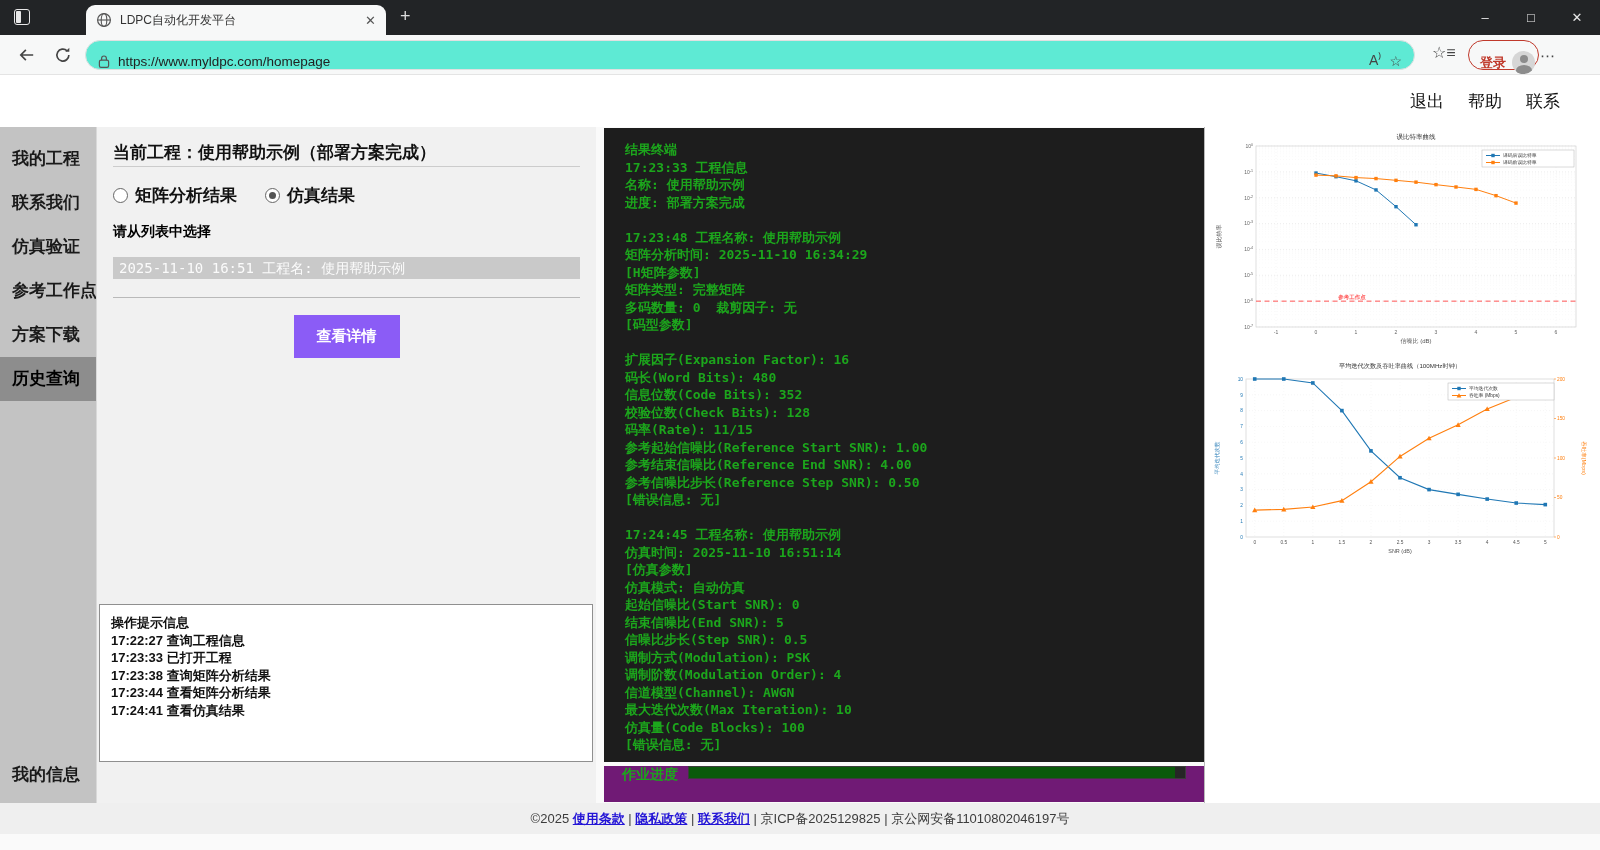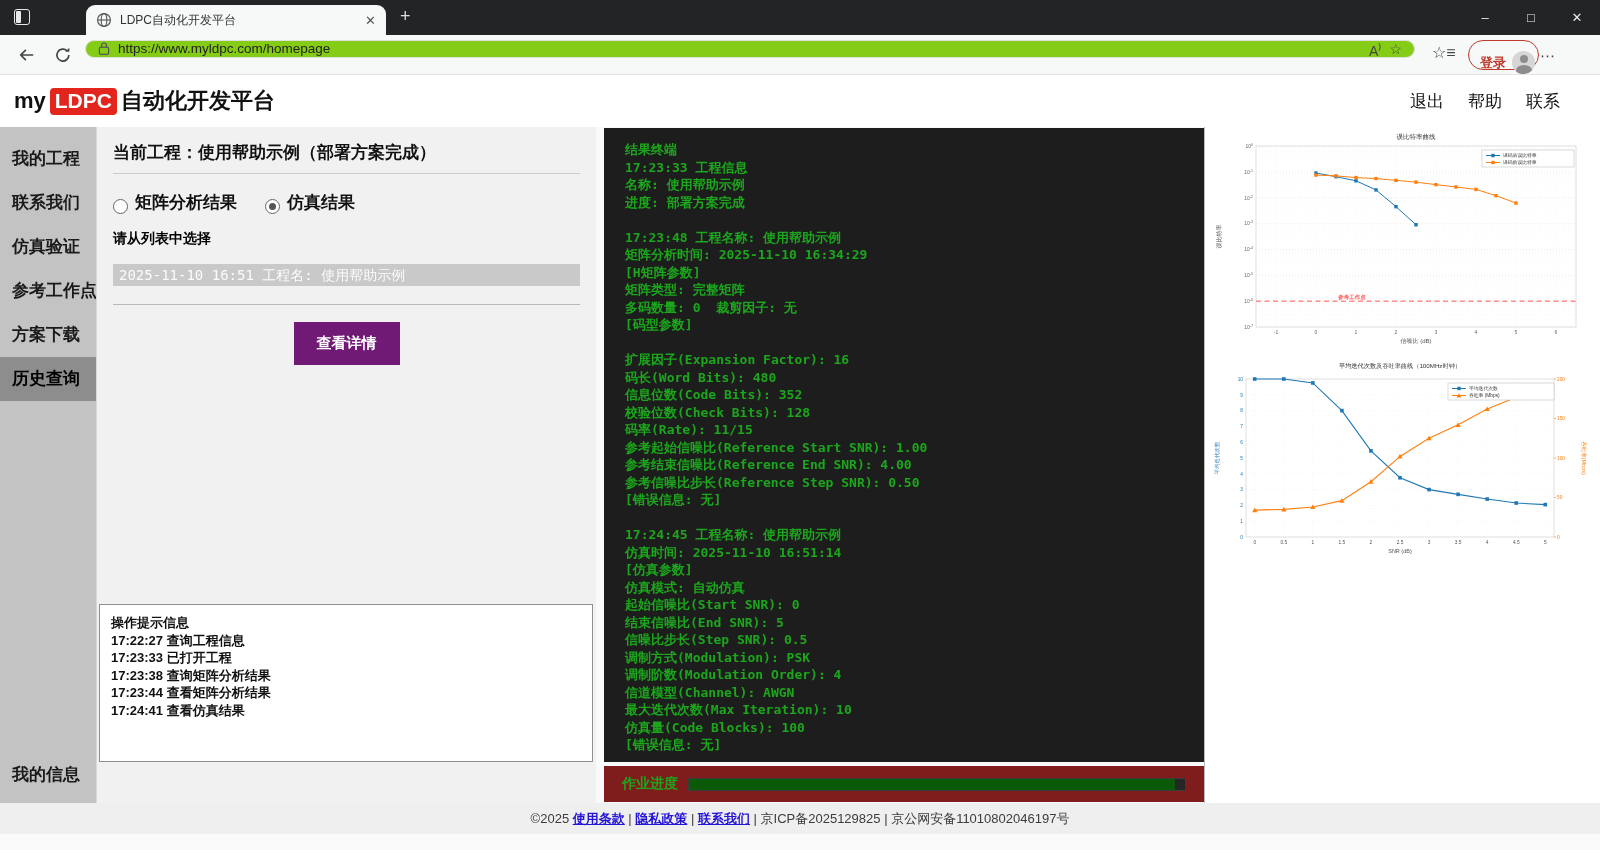--- a/index.html
+++ b/index.html
@@ -19,7 +19,7 @@
 
   .addrbar{position:absolute;left:0;top:35px;width:1600px;height:40px;background:#f7f8f8;border-bottom:1px solid #e4e4e4}
   .nav-ico{position:absolute;top:11px;width:18px;height:18px;cursor:pointer}
-  .url-pill{position:absolute;left:85px;top:5px;width:1330px;height:18px;background:#84cc16;border:1px solid #e0e0e0;border-radius:15px;display:flex;align-items:flex-start;padding:0 12px;gap:8px}
+  .url-pill{position:absolute;left:85px;top:5px;width:1330px;height:30px;background:#5eead4;border:1px solid #e0e0e0;border-radius:15px;display:flex;align-items:flex-end;padding:0 12px;gap:8px}
   .url-text{font-size:13.5px;color:#222;flex:1}
   .pill-ico{font-size:14px;color:#444;cursor:pointer}
   .collections{position:absolute;left:1432px;top:8px;font-size:16px;color:#444;cursor:pointer}

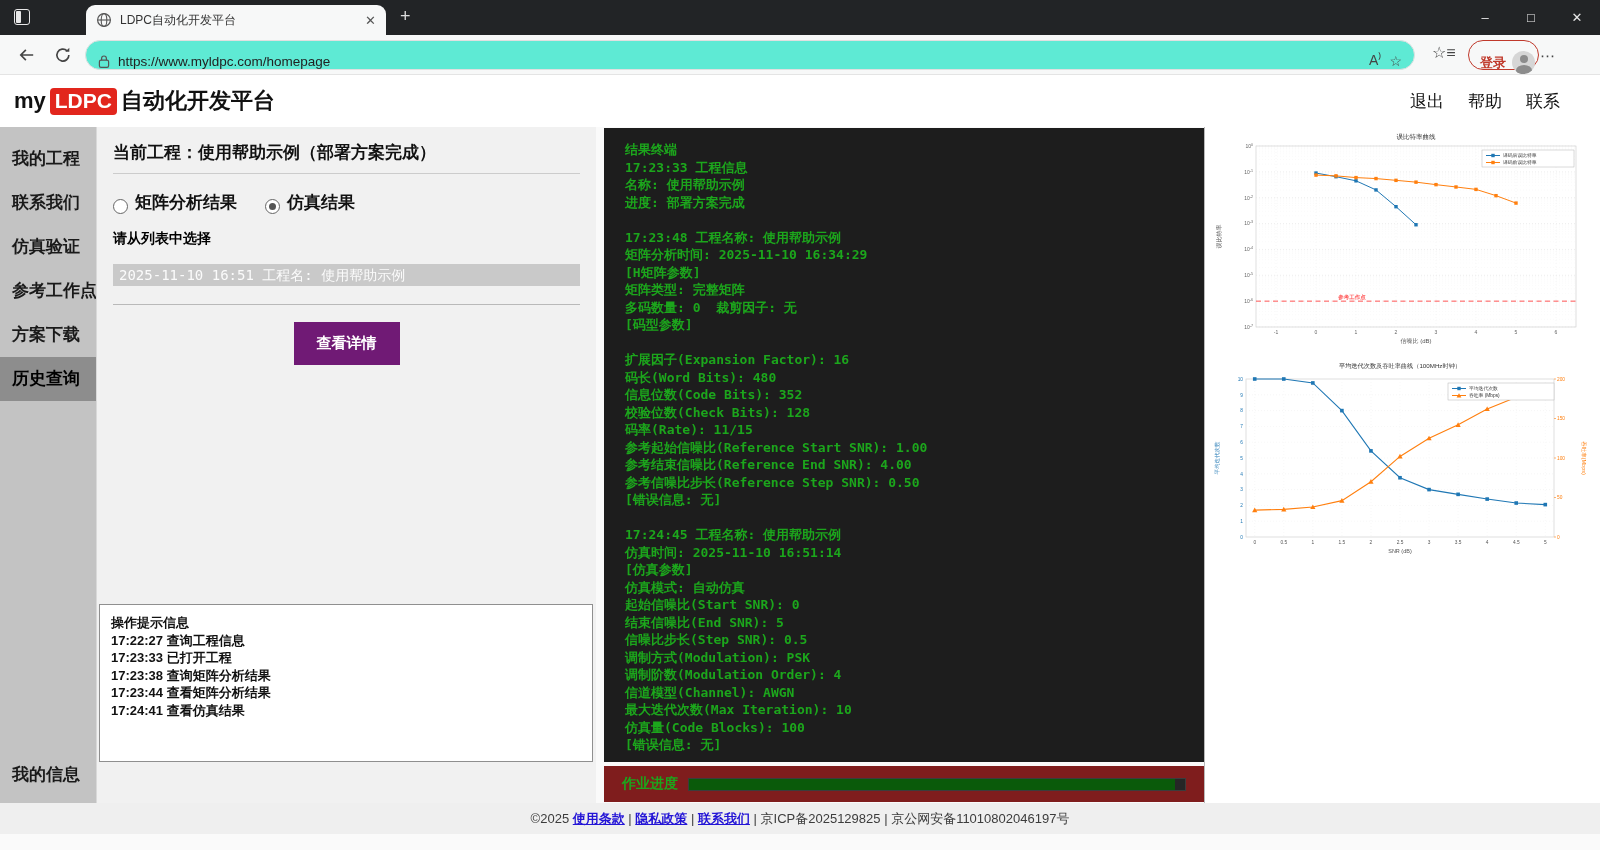--- a/index.html
+++ b/index.html
@@ -124,11 +124,6 @@
 </div>
 
 <div class="siteheader">
-  <div class="logo">
-    <span>my</span>
-    <span class="logo-box">LDPC</span>
-    <span>自动化开发平台</span>
-  </div>
   <div class="header-links">
     <span>退出</span>
     <span>帮助</span>

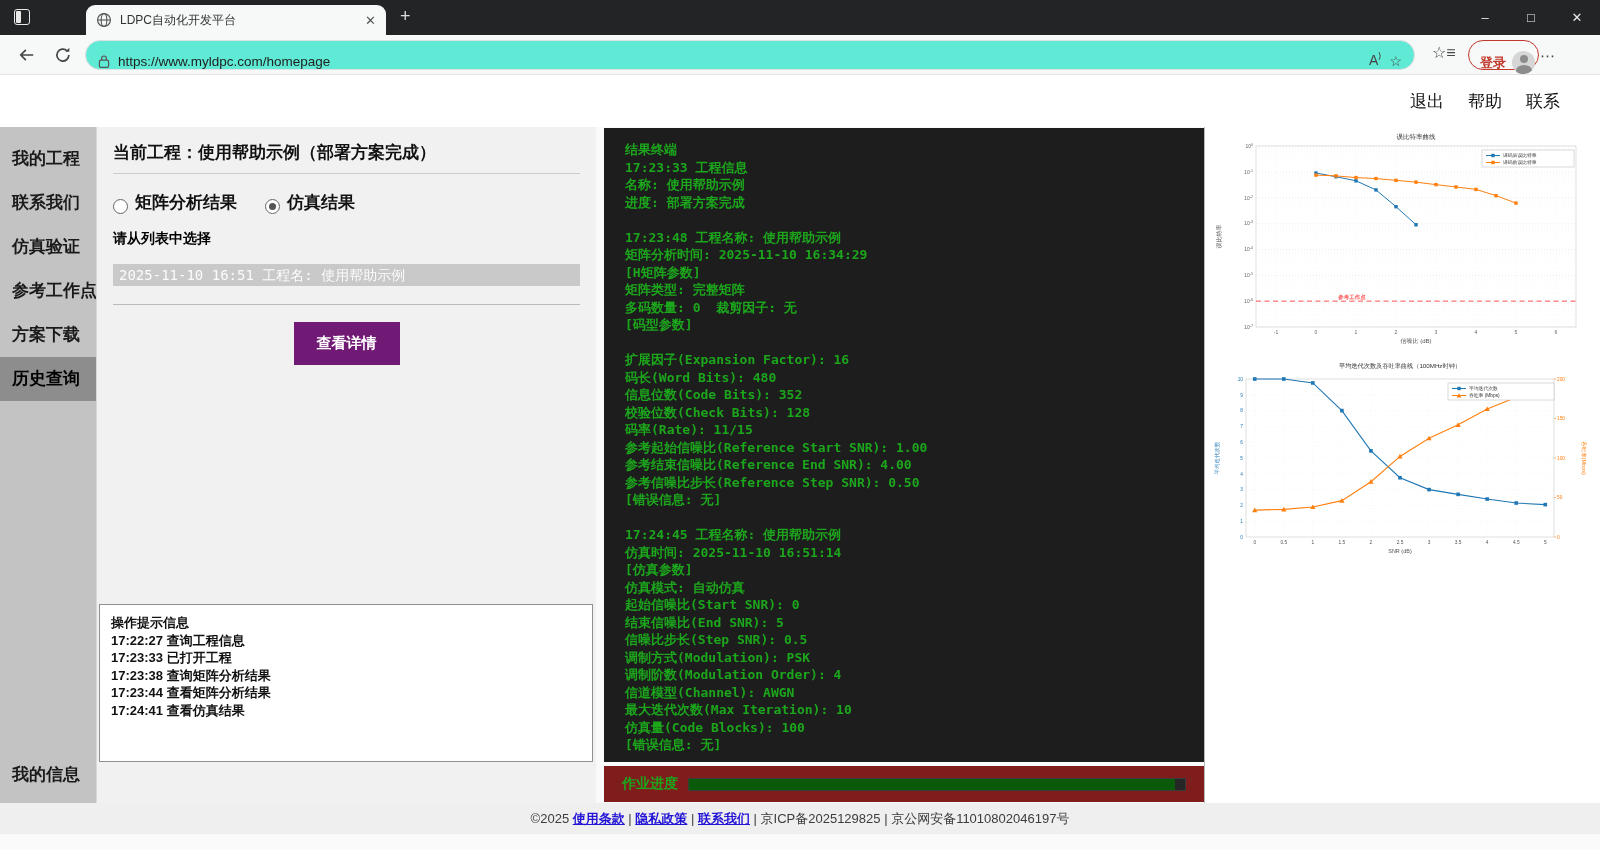--- a/index.html
+++ b/index.html
@@ -46,7 +46,7 @@
   
   .main-col{position:absolute;left:96px;top:127px;width:500px;height:676px;background:#f1f1f1;border-left:1px solid #d9d9d9}
   .main-top{padding:14px 16px 0}
-  .cur-proj{font-size:17px;font-weight:bold;color:#111;padding-bottom:9px;border-bottom:1px solid #ccc}
+  .cur-proj{font-size:17px;font-weight:bold;color:#111;padding-bottom:2px;border-bottom:1px solid #ccc}
   .radio-row{display:flex;gap:28px;margin-top:17px;font-size:17px;font-weight:bold;color:#111;align-items:center}
   .radio-row label{display:flex;align-items:flex-end;gap:7px;cursor:pointer}
   .radio{width:15px;height:15px;border:1.5px solid #666;border-radius:50%;background:#fff;display:inline-block;position:relative;flex:none}

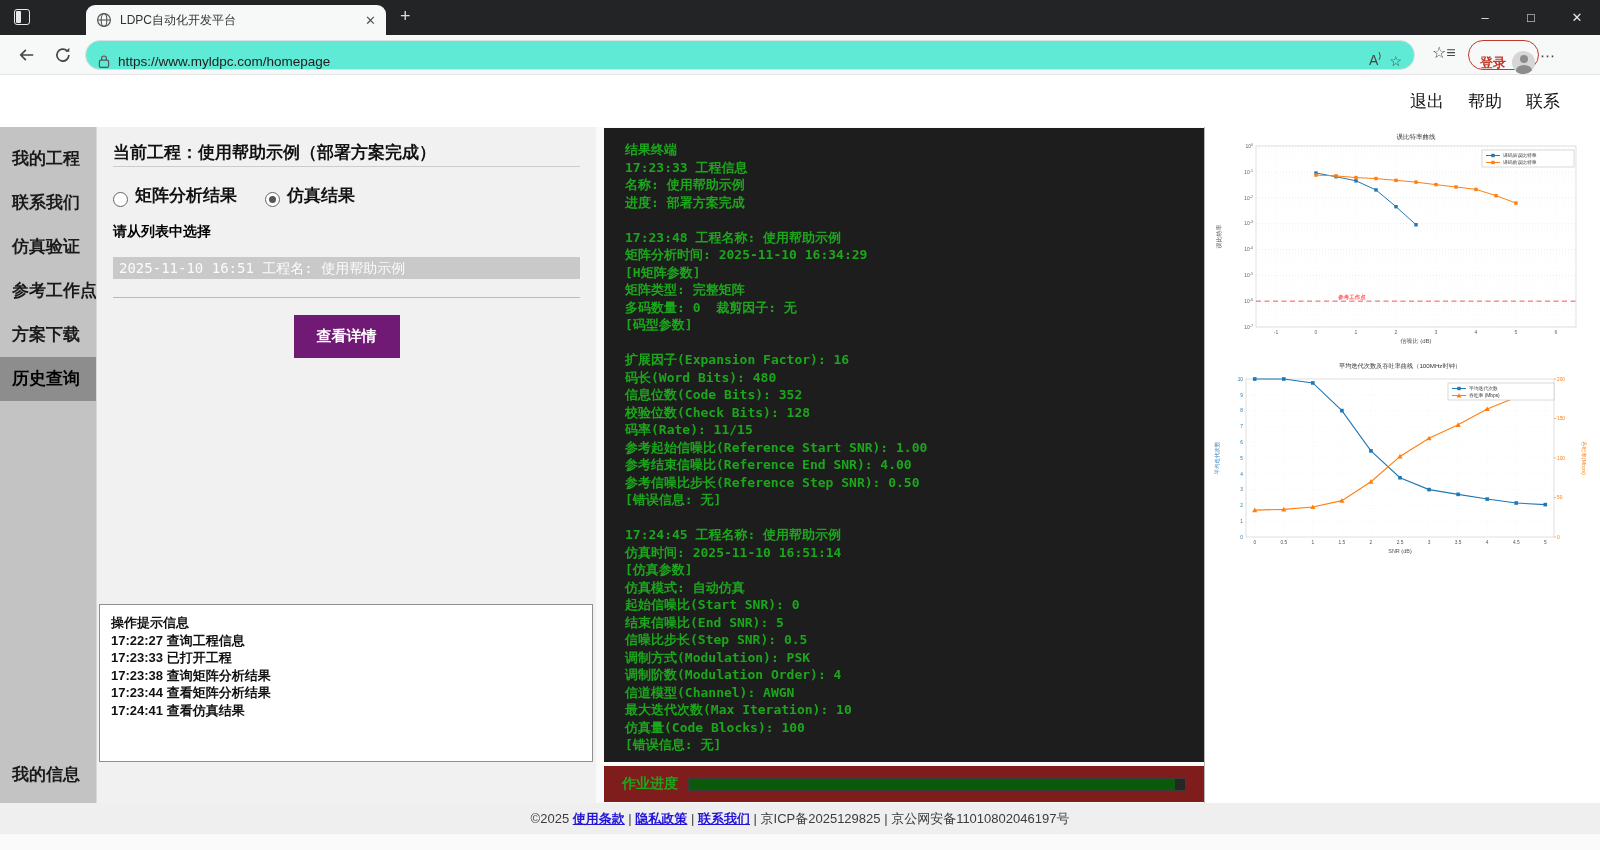--- a/index.html
+++ b/index.html
@@ -48,7 +48,7 @@
   .main-top{padding:14px 16px 0}
   .cur-proj{font-size:17px;font-weight:bold;color:#111;padding-bottom:2px;border-bottom:1px solid #ccc}
   .radio-row{display:flex;gap:28px;margin-top:17px;font-size:17px;font-weight:bold;color:#111;align-items:center}
-  .radio-row label{display:flex;align-items:flex-end;gap:7px;cursor:pointer}
+  .radio-row label{display:flex;align-items:center;gap:7px;cursor:pointer}
   .radio{width:15px;height:15px;border:1.5px solid #666;border-radius:50%;background:#fff;display:inline-block;position:relative;flex:none}
   .radio.on::after{content:'';position:absolute;left:3px;top:3px;width:7px;height:7px;border-radius:50%;background:#555}
   .list-hint{font-size:14px;font-weight:bold;color:#000000;margin-top:16px}

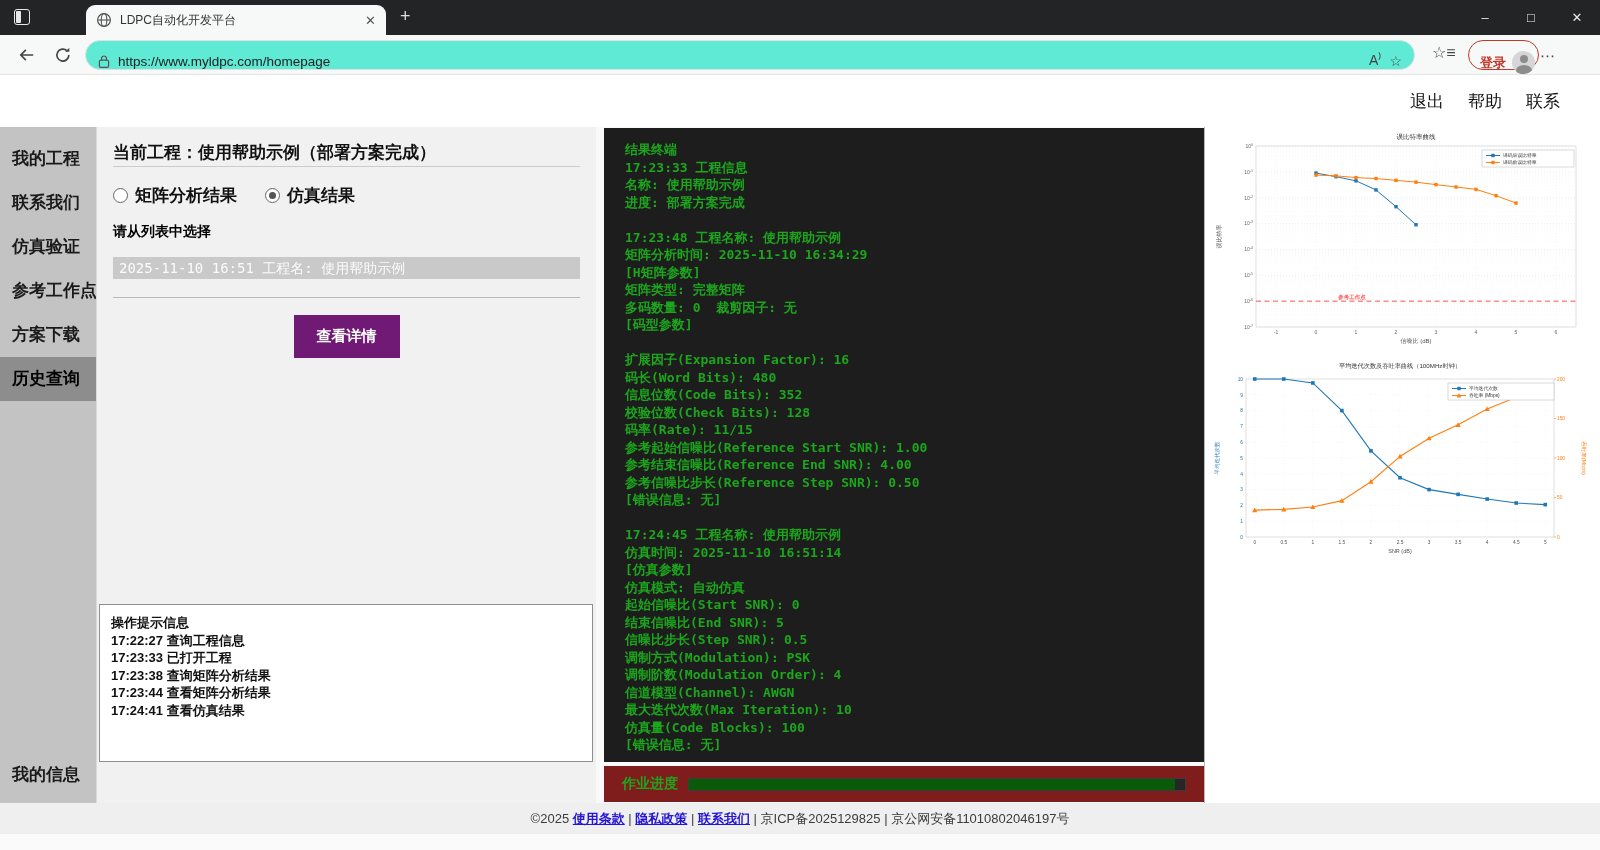--- a/index.html
+++ b/index.html
@@ -55,7 +55,7 @@
   .history-list{margin-top:16px}
   .list-item{background:#c9c9c9;color:#fbfbfb;font-size:14px;line-height:22px;padding:0 6px;font-family:"DejaVu Sans Mono",monospace;white-space:nowrap;cursor:pointer}
   .list-divider{border-bottom:1px solid #b9b9b9;margin-top:18px}
-  .detail-btn{display:block;margin:17px auto 0;background:#701a75;color:#fff;border:none;font-size:15px;font-weight:bold;padding:12px 23px;cursor:pointer;font-family:Liberation Serif, serif}
+  .detail-btn{display:block;margin:17px auto 0;background:#8b5cf6;color:#fff;border:none;font-size:15px;font-weight:bold;padding:12px 23px;cursor:pointer;font-family:Liberation Serif, serif}
   .op-log{position:absolute;left:2px;top:477px;width:494px;height:158px;background:#fff;border:1px solid #8f8f8f;padding:9px 11px;font-size:13px;font-weight:bold;line-height:17.6px;color:#111;overflow:hidden}
 
   

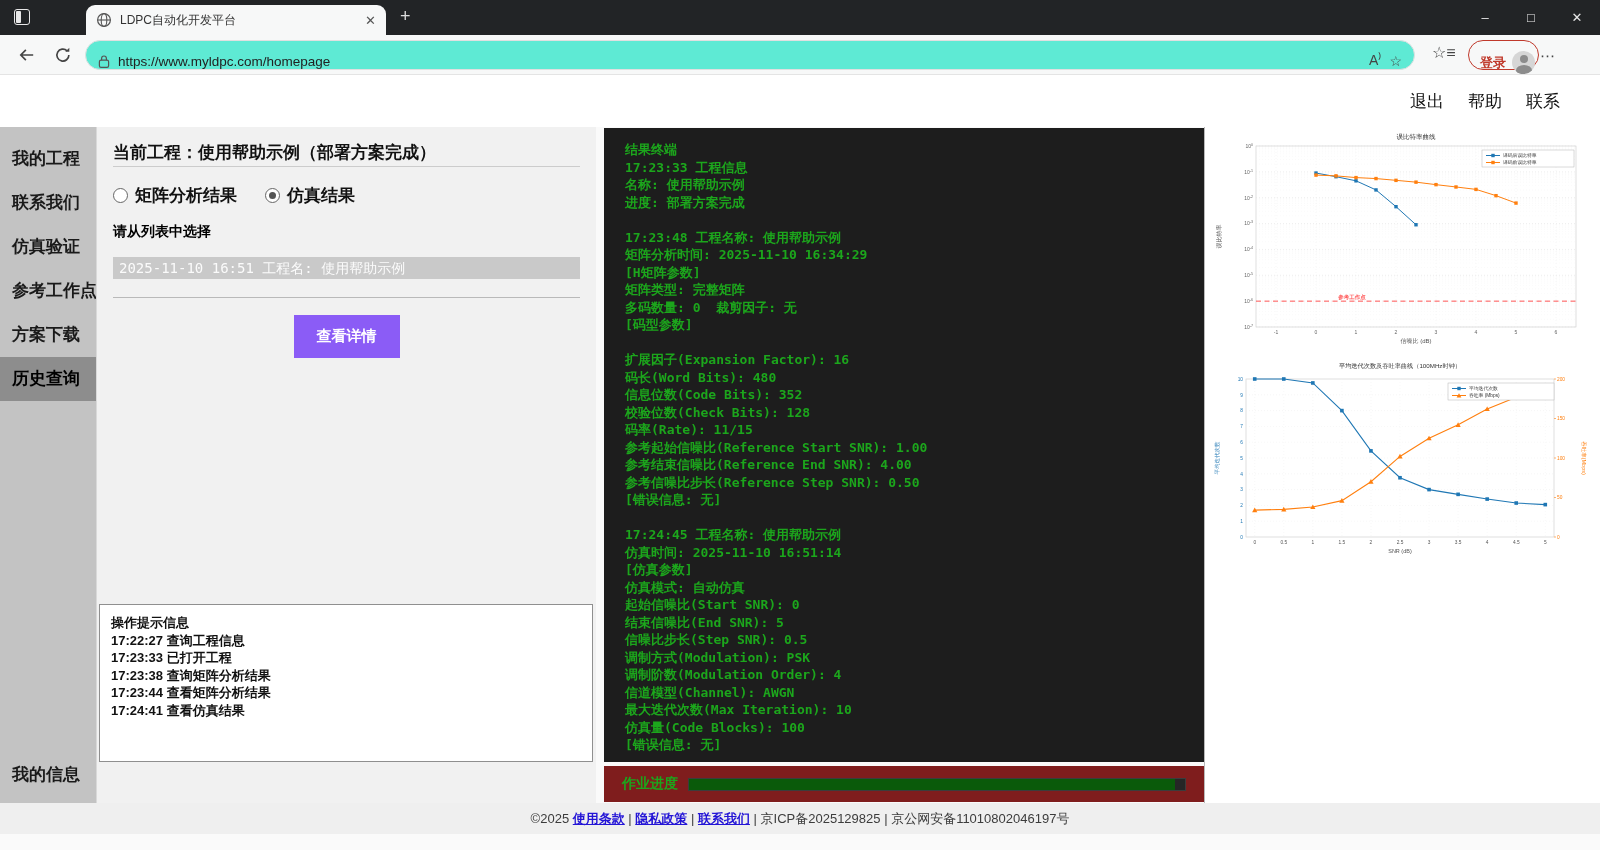--- a/index.html
+++ b/index.html
@@ -62,7 +62,7 @@
   .terminal{position:absolute;left:604px;top:128px;width:600px;height:634px;background:#1d1d1d;padding:13px 21px;color:#1ca61c;font-family:"DejaVu Sans Mono",monospace;font-size:13px;font-weight:bold;line-height:17.5px;white-space:pre-wrap;overflow:hidden}
 
   
-  .progress-panel{position:absolute;left:604px;top:766px;width:600px;height:36px;background:#7f1d1d;display:flex;align-items:center;padding:0 18px;gap:10px}
+  .progress-panel{position:absolute;left:604px;top:766px;width:600px;height:36px;background:#701a75;display:flex;align-items:flex-start;padding:0 18px;gap:10px}
   .progress-label{color:#1ca61c;font-size:14px;font-weight:bold;white-space:nowrap}
   .progress-track{flex:1;height:13px;background:#262626;border:1px solid #3c3c3c;position:relative}
   .progress-fill{height:100%;background:#0a5a0a}

